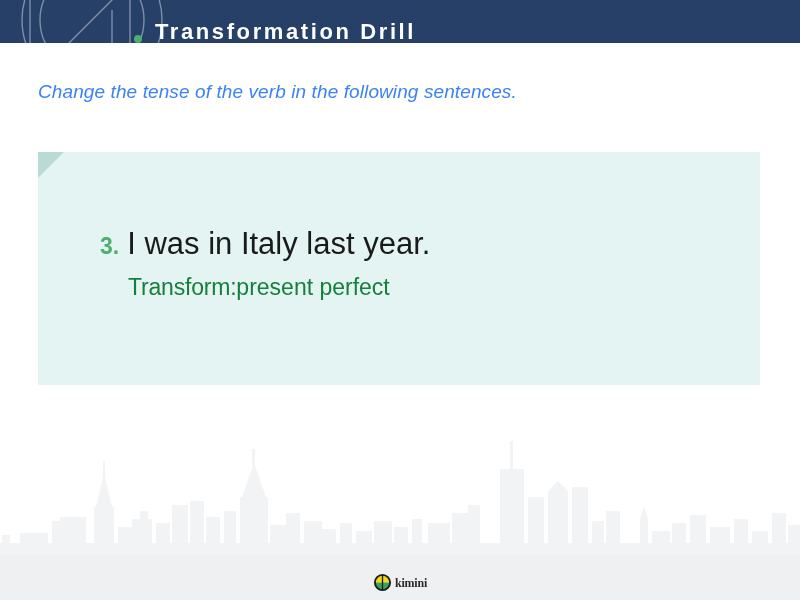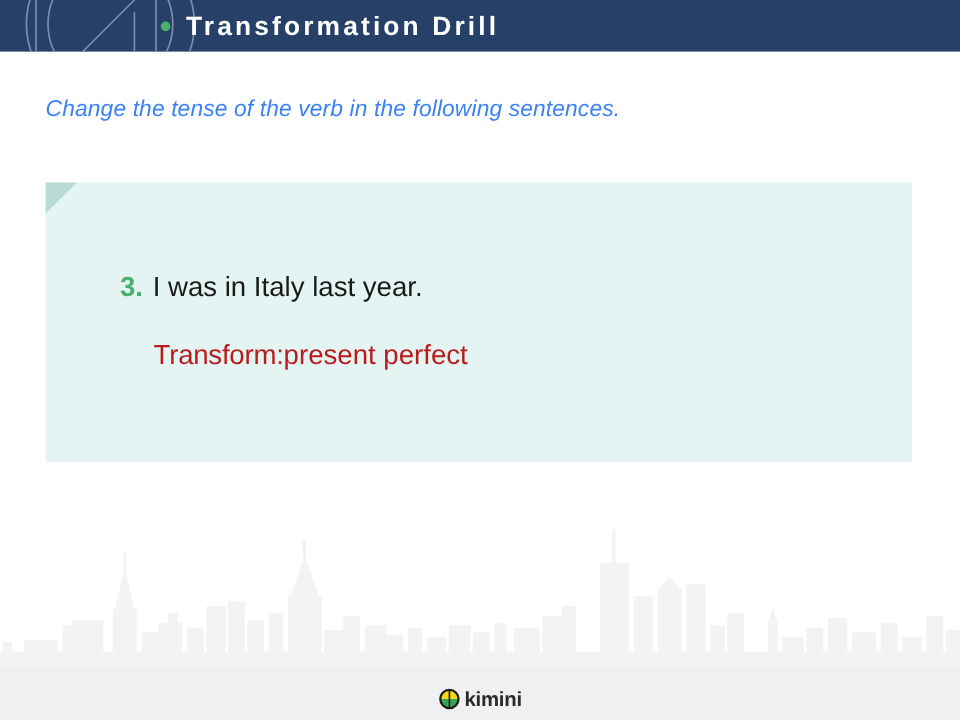--- a/index.html
+++ b/index.html
@@ -46,7 +46,7 @@
     top: 0;
     height: 43px;
     display: flex;
-    align-items: center;
+    align-items: flex-end;
     gap: 13px;
   }
   #title-bullet {

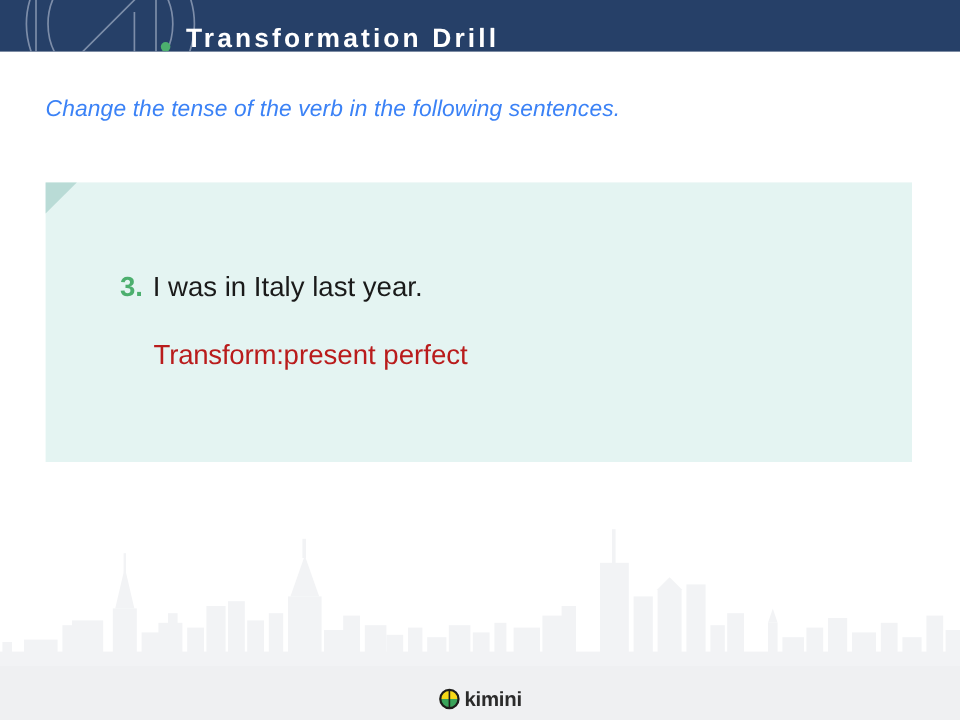--- a/index.html
+++ b/index.html
@@ -114,7 +114,7 @@
   }
   #question-text {
     color: #1a1a1a;
-    font-size: 23px;
+    font-size: 31px;
     line-height: 1;
   }
   #transform-line {

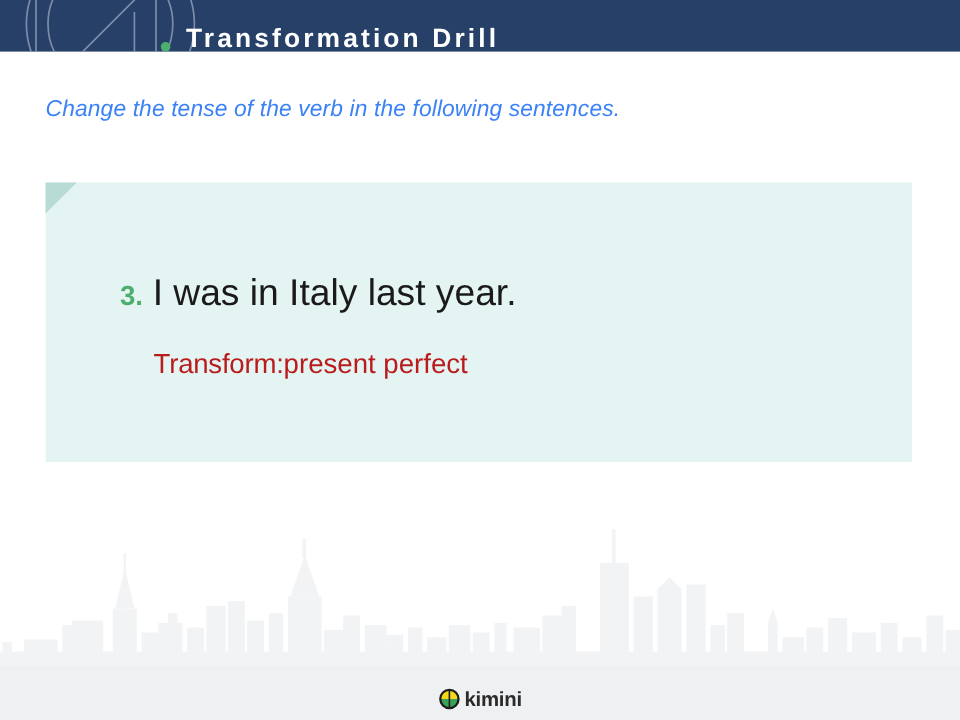--- a/index.html
+++ b/index.html
@@ -118,9 +118,9 @@
     line-height: 1;
   }
   #transform-line {
-    margin-top: 33px;
+    margin-top: 17px;
     margin-left: 28px;
-    color: #b91c1c;
+    color: #15803d;
     font-size: 23px;
     line-height: 1;
     white-space: nowrap;

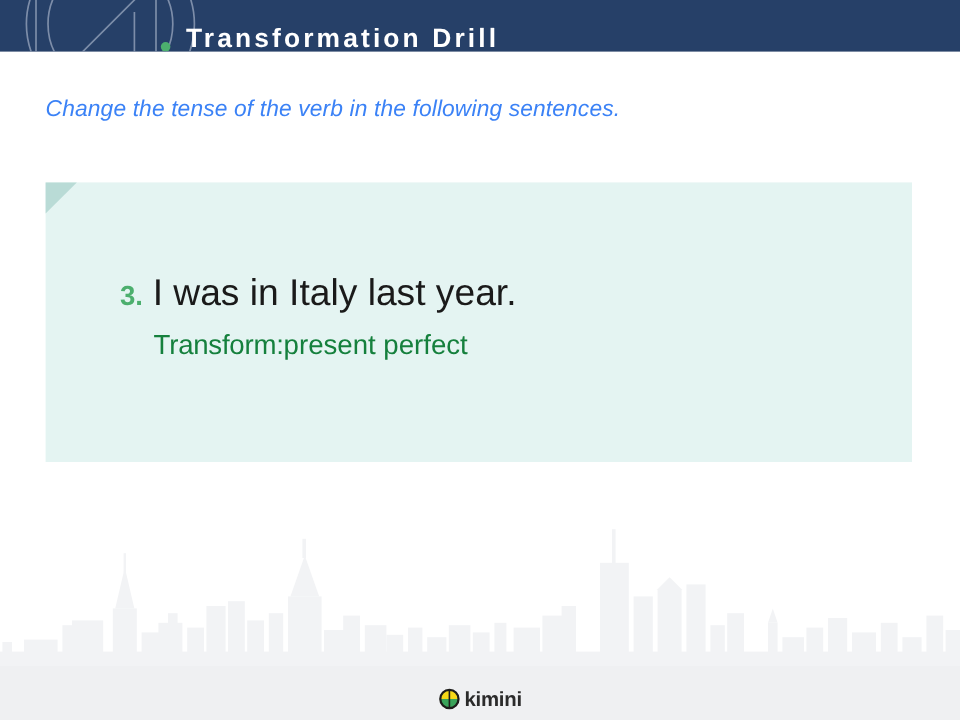--- a/index.html
+++ b/index.html
@@ -157,11 +157,12 @@
   }
   #logo-mark { display: block; flex: none; }
   #logo-text {
-    font-size: 17px;
+    font-size: 12px;
     font-weight: bold;
     color: #2b2b2b;
     letter-spacing: -0.2px;
     line-height: 1;
+    font-family: Liberation Serif, serif;
   }
 </style>
 </head>

